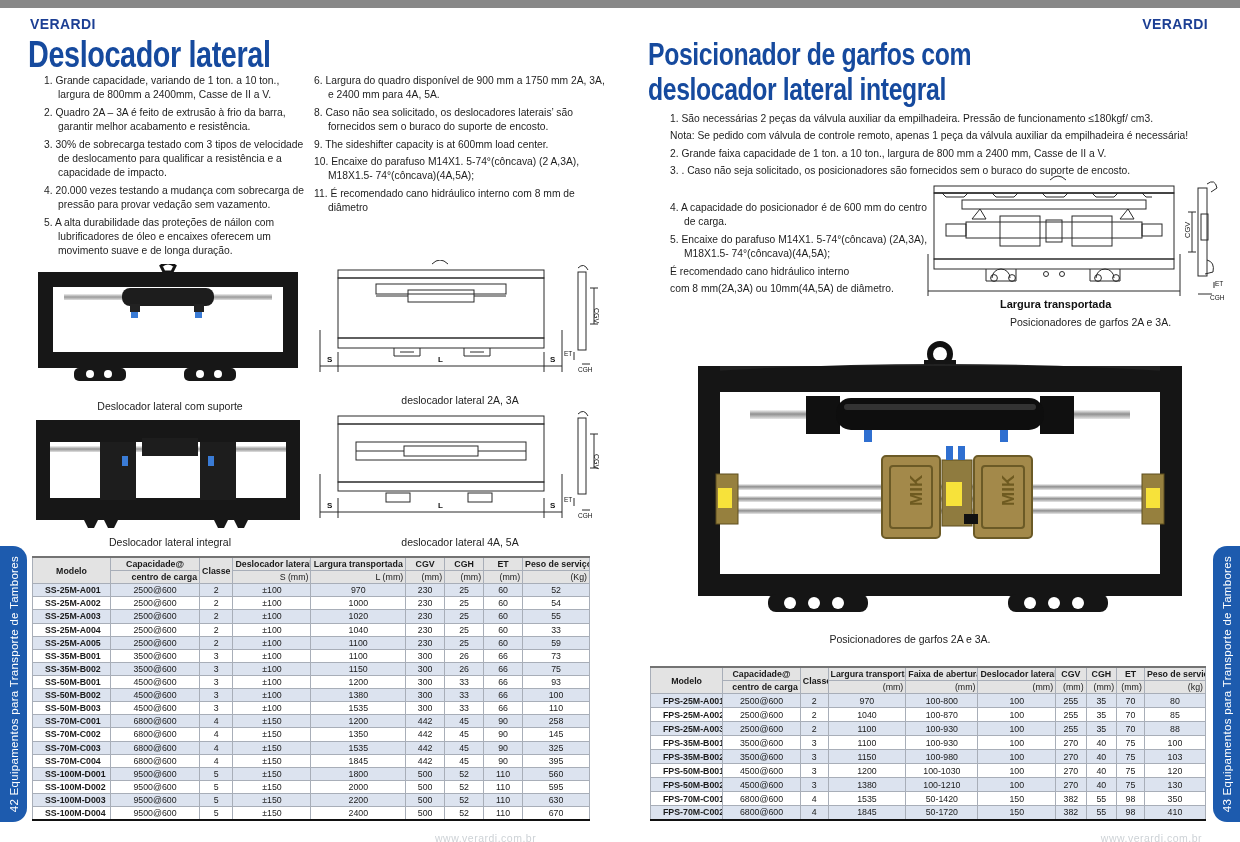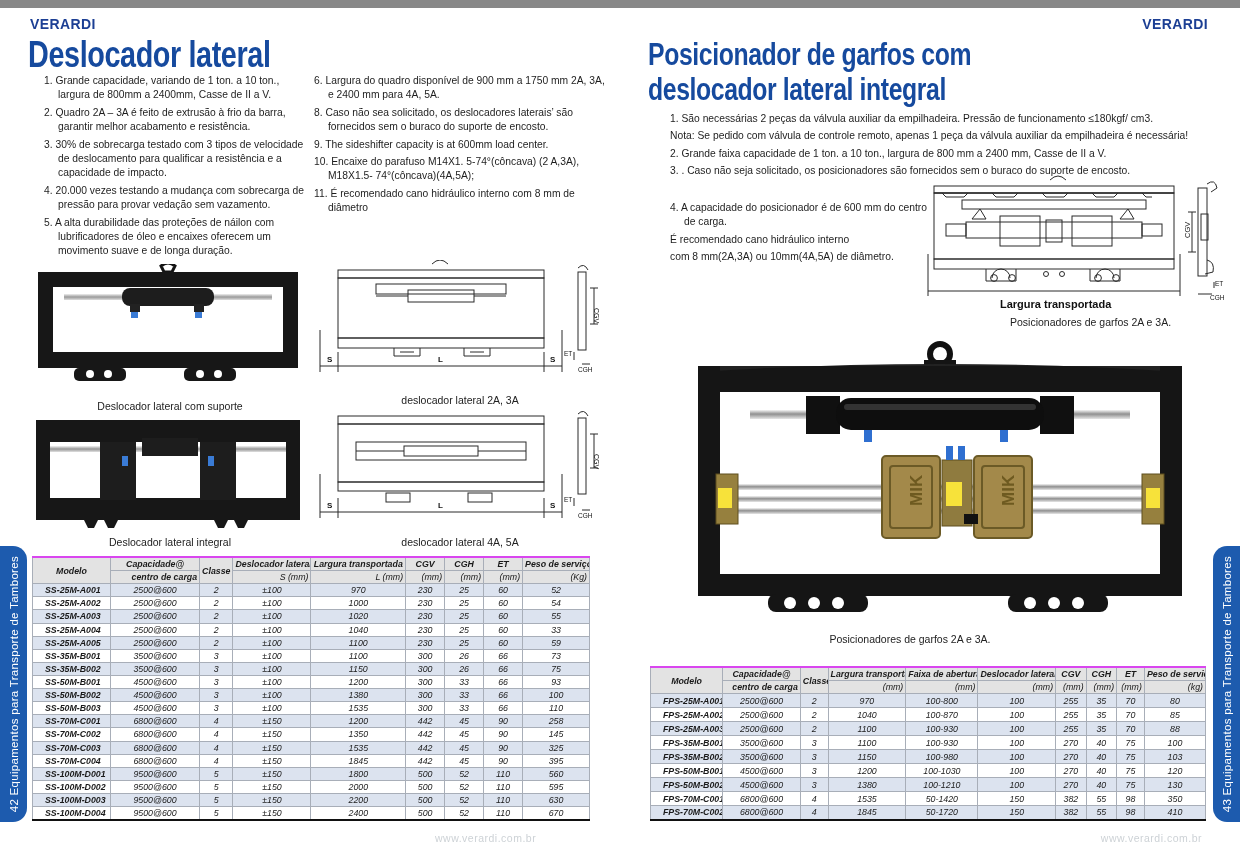--- a/index.html
+++ b/index.html
@@ -446,6 +446,7 @@
     </div>
   <div class="col flist-r2" style="font-size:10.6px">
       <div class="feat">4. A capacidade do posicionador é de 600 mm do centro de carga.</div>
+      <div class="feat">5. Encaixe do parafuso M14X1. 5-74°(côncava) (2A,3A), M18X1.5- 74°(côncava)(4A,5A);</div>
       <div class="feat">É recomendado cano hidráulico interno</div>
       <div class="feat">com 8 mm(2A,3A) ou 10mm(4A,5A) de diâmetro.</div>
     </div>

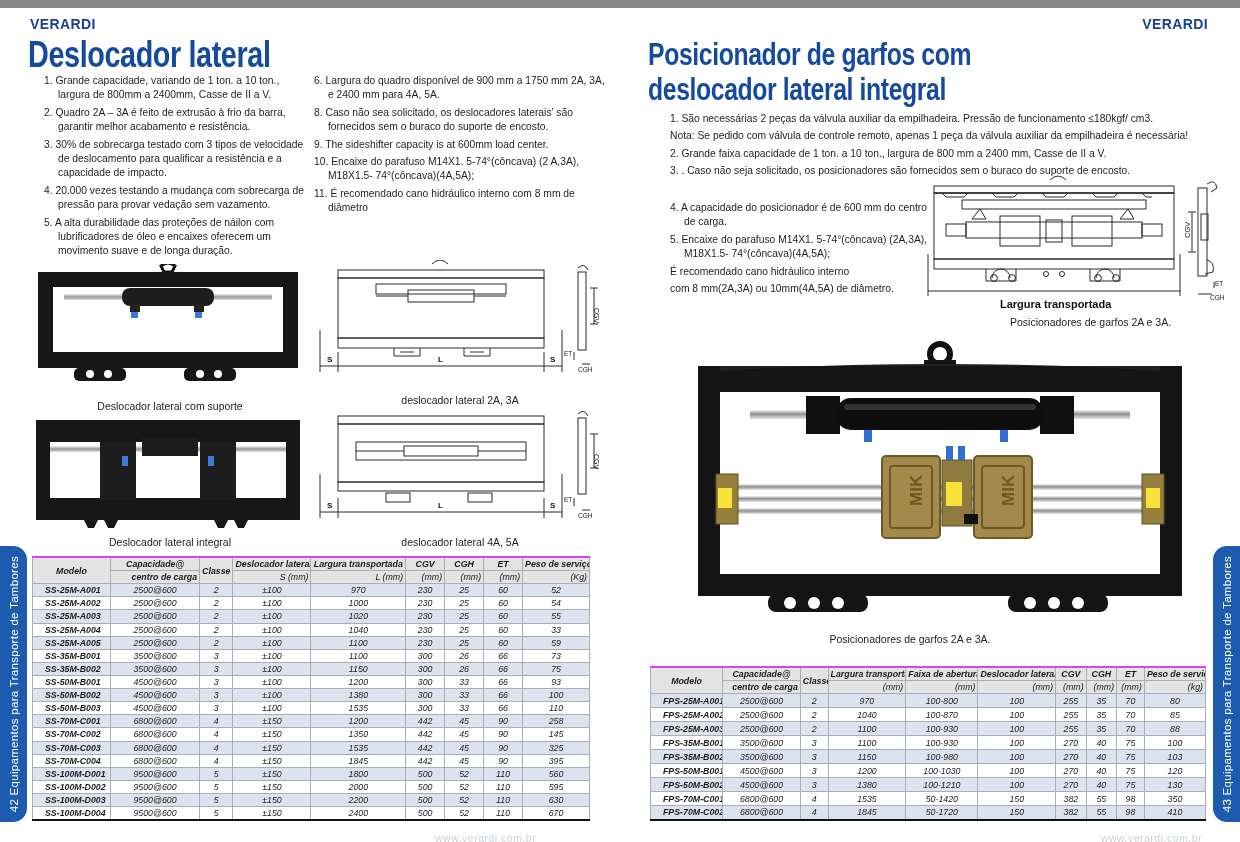--- a/index.html
+++ b/index.html
@@ -31,7 +31,7 @@
   .footer-url { position:absolute; bottom:6px; font-size:10.5px; color:#cdd2d6; letter-spacing:.5px; }
   .footer-url.l { left:435px; } .footer-url.r { right:38px; }
 
-  table.spec { position:absolute; border-collapse:collapse; font-size:8.8px; table-layout:fixed; background:#fff; border-top:2px solid #d946ef; border-bottom:2px solid #111;font-style:italic; }
+  table.spec { position:absolute; border-collapse:collapse; font-size:8.8px; table-layout:fixed; background:#fff; border-top:2px solid #737373; border-bottom:2px solid #111; }
   .spec th, .spec td { border:1px solid #a8aeb8; text-align:center; padding:1px 2px; line-height:1.15; overflow:hidden; white-space:nowrap; }
   .spec th { background:#e3e3e3; font-weight:bold; }
   .spec thead tr:last-child th { font-weight:normal;text-align:right; }

